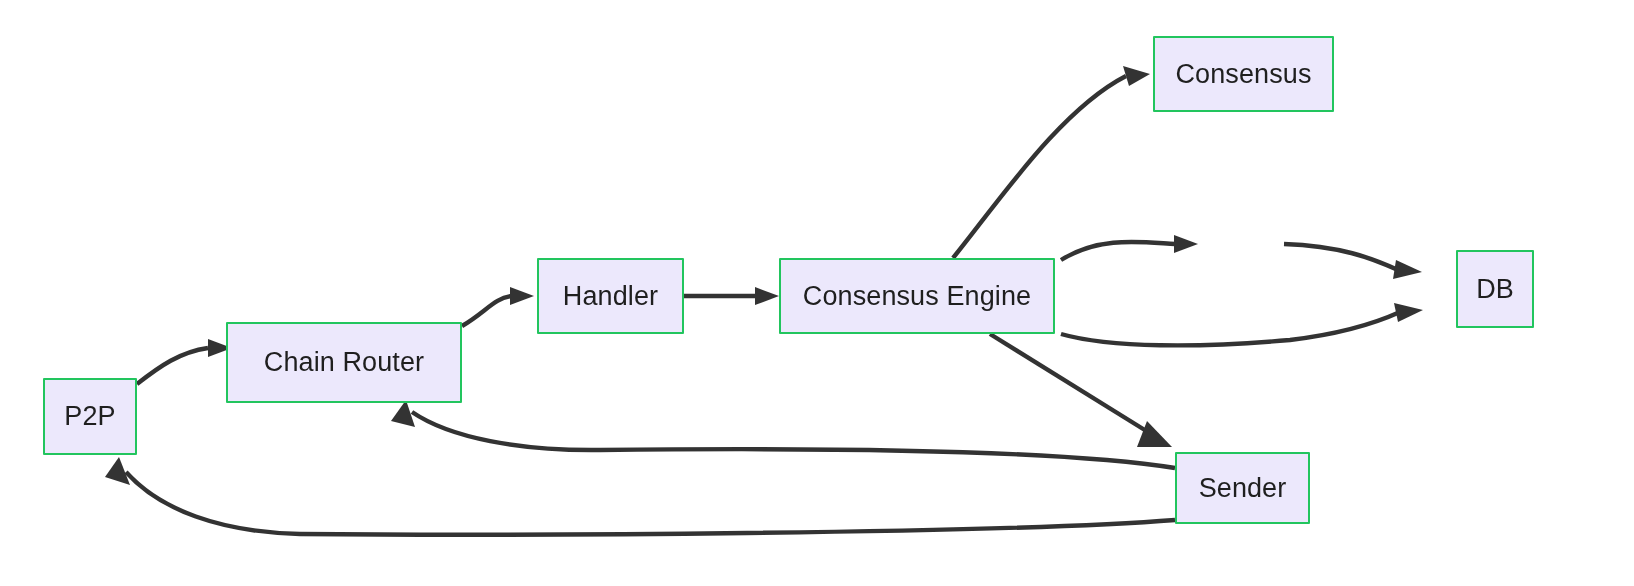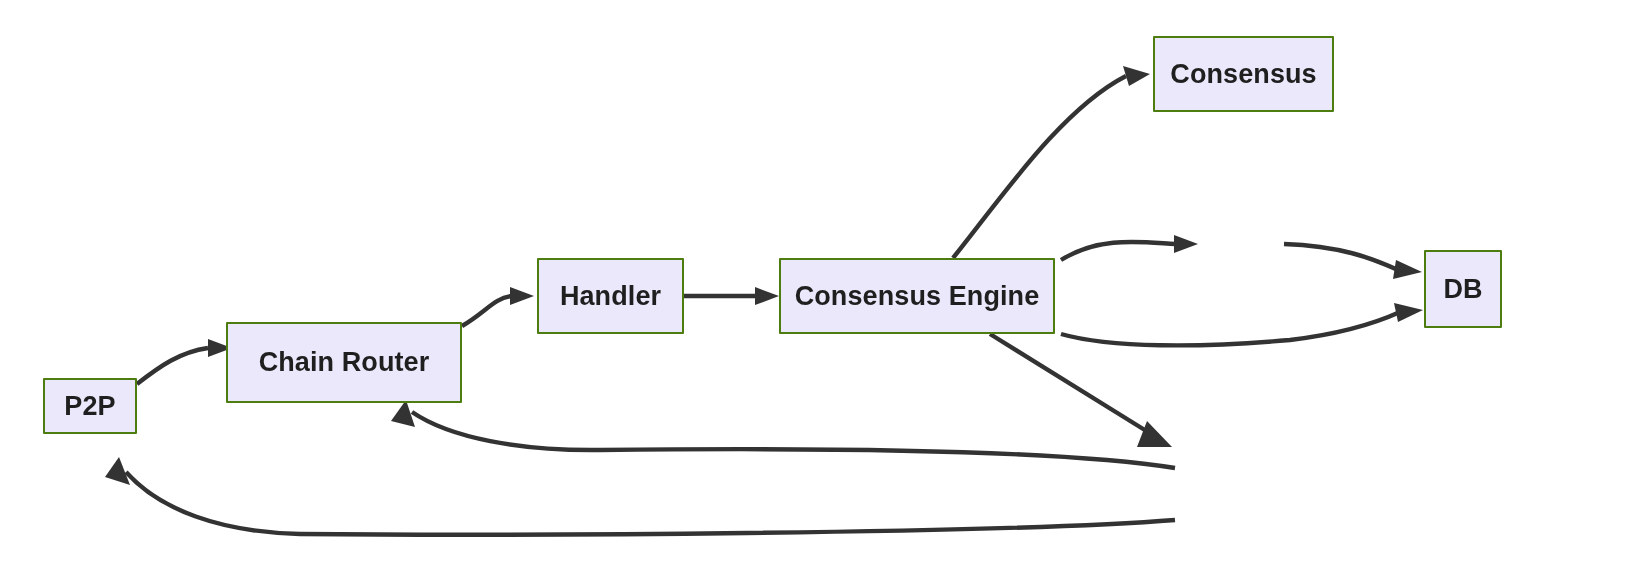--- a/index.html
+++ b/index.html
@@ -40,7 +40,7 @@
     position: absolute;
     box-sizing: border-box;
     background: #ece8fc;
-    border: 2px solid #4d7c0f;
+    border: 2px solid #22c55e;
     border-radius: 1px;
     display: flex;
     align-items: center;
@@ -48,7 +48,7 @@
     color: #1f1f1f;
     font-size: 27px;
     font-family: "Liberation Sans", "DejaVu Sans", sans-serif;
-    font-weight: 700;
+    font-weight: 400;
     letter-spacing: 0.1px;
     white-space: nowrap;
     user-select: none;

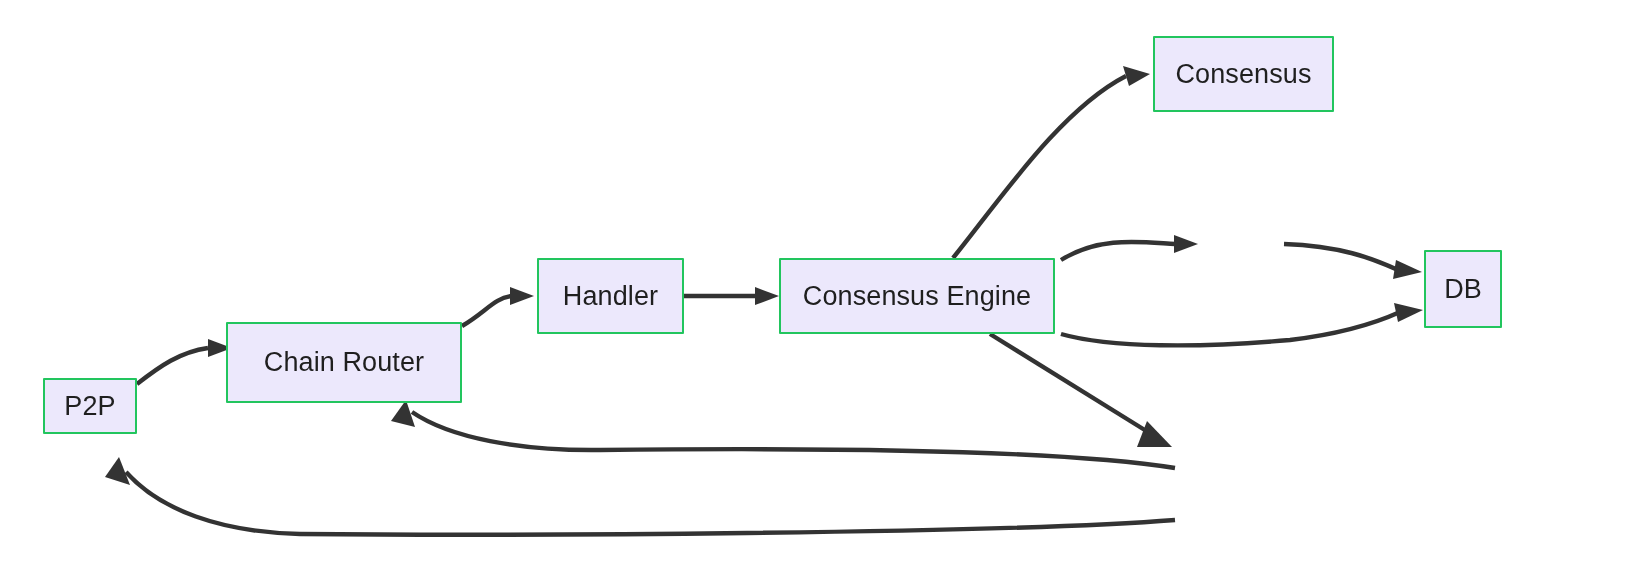--- a/index.html
+++ b/index.html
@@ -138,7 +138,7 @@
   </div>
 
 
-  <div class="node" style="left:1424px; top:250px; width:78px; height:78px;">
+  <div class="node" style="left:1456px; top:250px; width:78px; height:78px;">
     <span class="node-label">DB</span>
   </div>
 

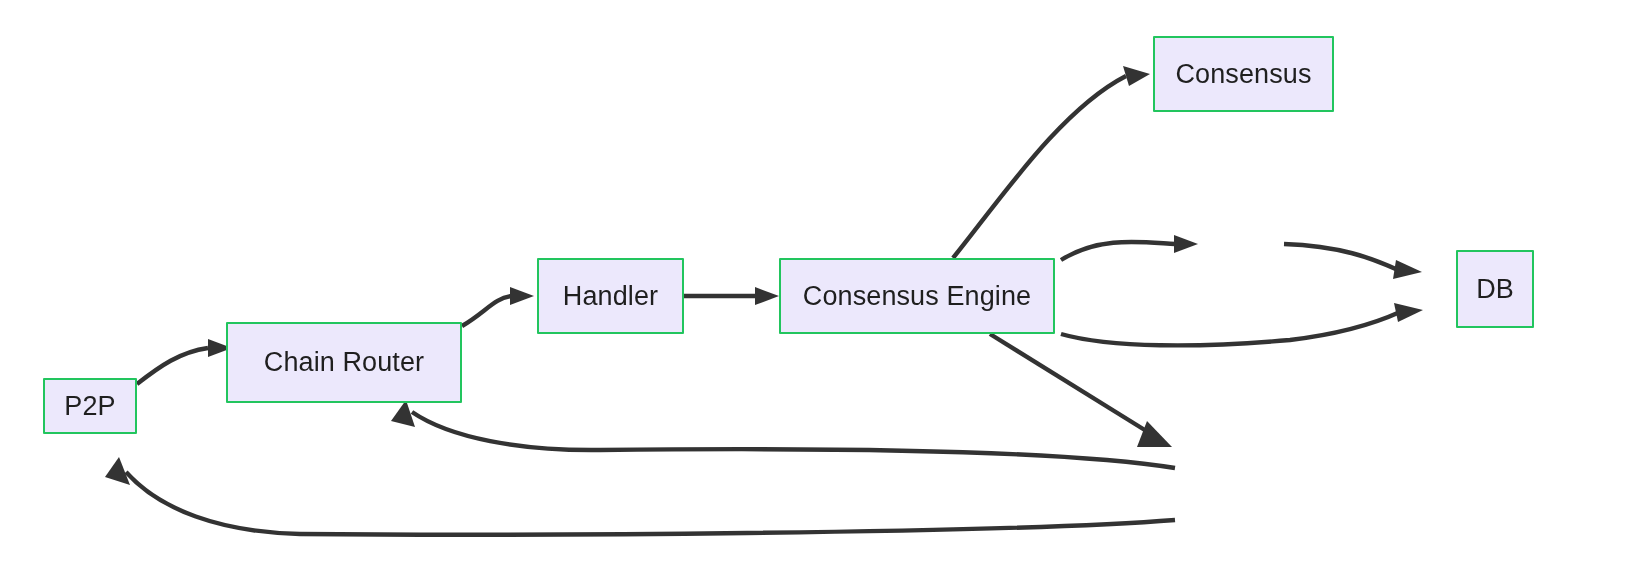--- a/index.html
+++ b/index.html
@@ -117,7 +117,7 @@
 
   </svg>
 
-  <div class="node" style="left:43px; top:378px; width:94px; height:56px;">
+  <div class="node" style="left:43px; top:378px; width:94px; height:77px;">
     <span class="node-label">P2P</span>
   </div>
 

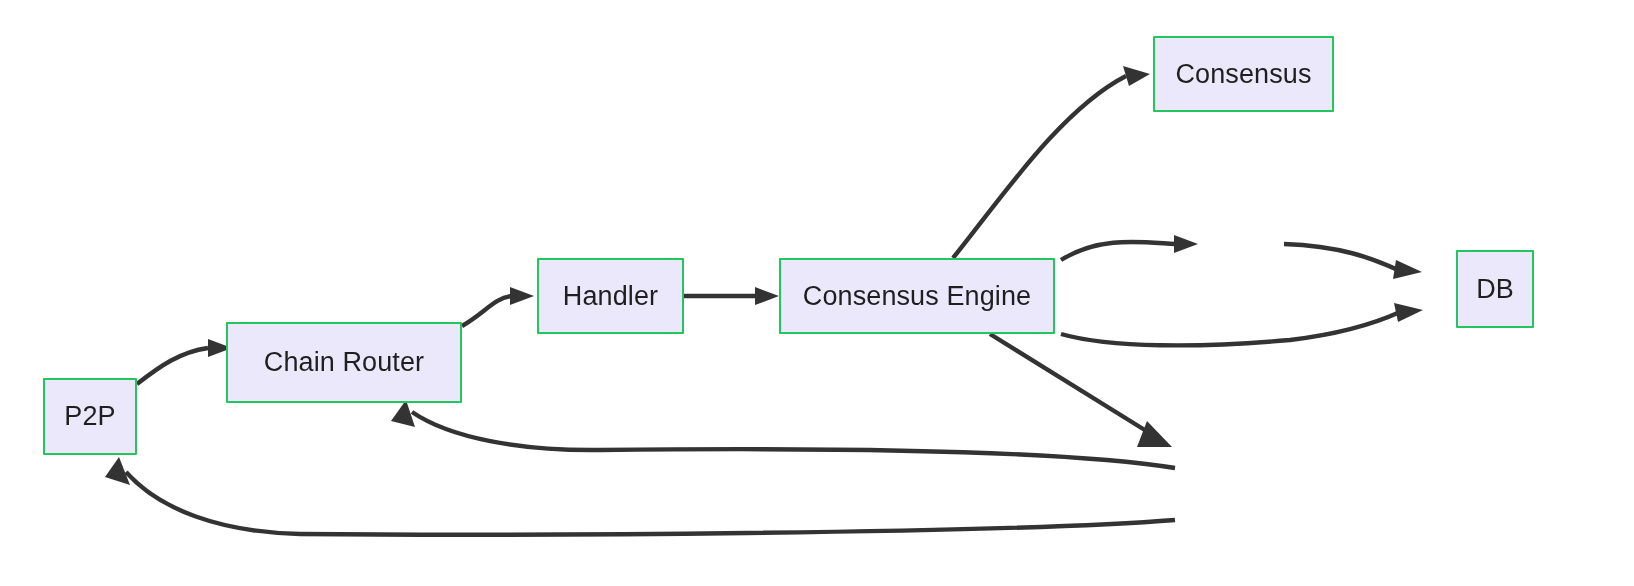--- a/index.html
+++ b/index.html
@@ -142,6 +142,9 @@
     <span class="node-label">DB</span>
   </div>
 
+  <div class="node" style="left:1175px; top:452px; width:135px; height:72px;">
+    <span class="node-label">Sender</span>
+  </div>
 
 </div>
 

